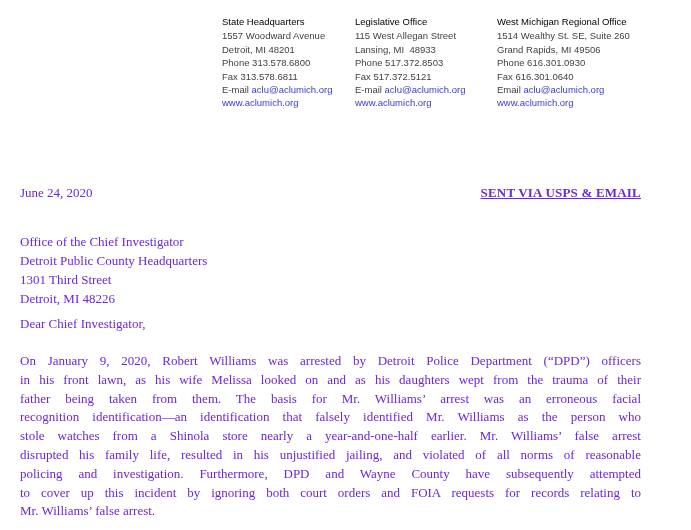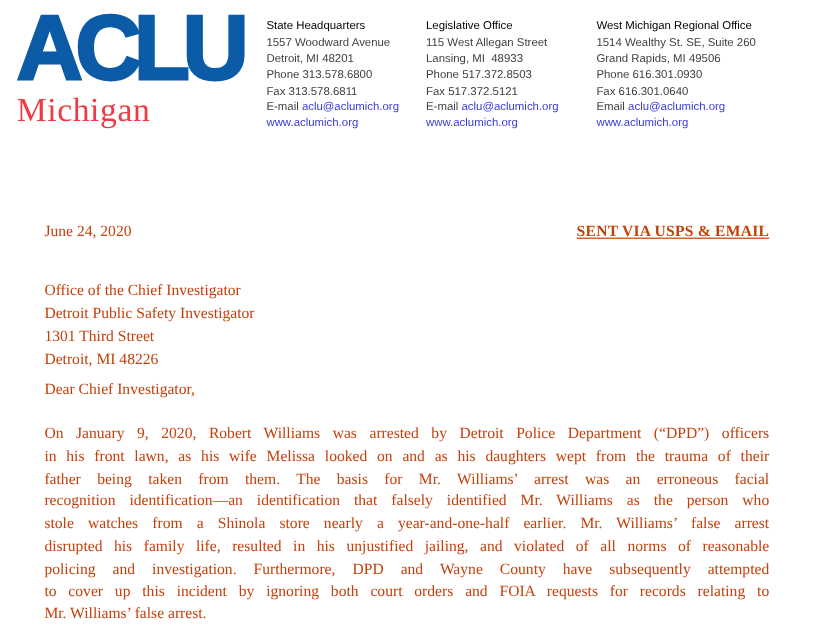--- a/index.html
+++ b/index.html
@@ -93,10 +93,6 @@
 
   <header class="header">
 
-    <div class="logo">
-      <div class="logo-acronym">ACLU</div>
-      <div class="logo-affiliate">Michigan</div>
-    </div>
 
     <div class="office office-1">
       <div class="office-title">State Headquarters</div>

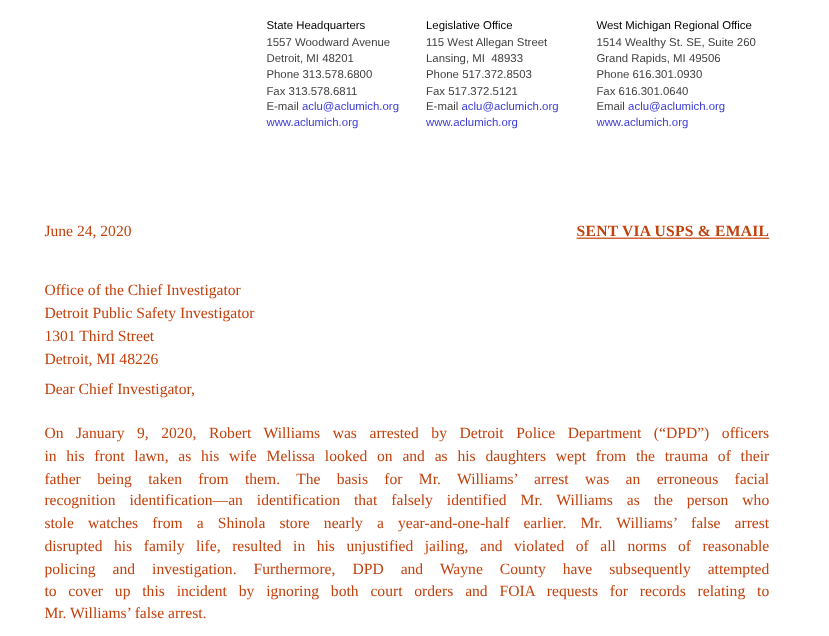--- a/index.html
+++ b/index.html
@@ -61,8 +61,7 @@
   .letter {
     padding: 0 50px 0 20px;
     font-size: 13px;
-    color: #c2410c;
-    margin-left: 17px;
+    color: #6d28d9;
   }
   .date-row {
     display: flex;

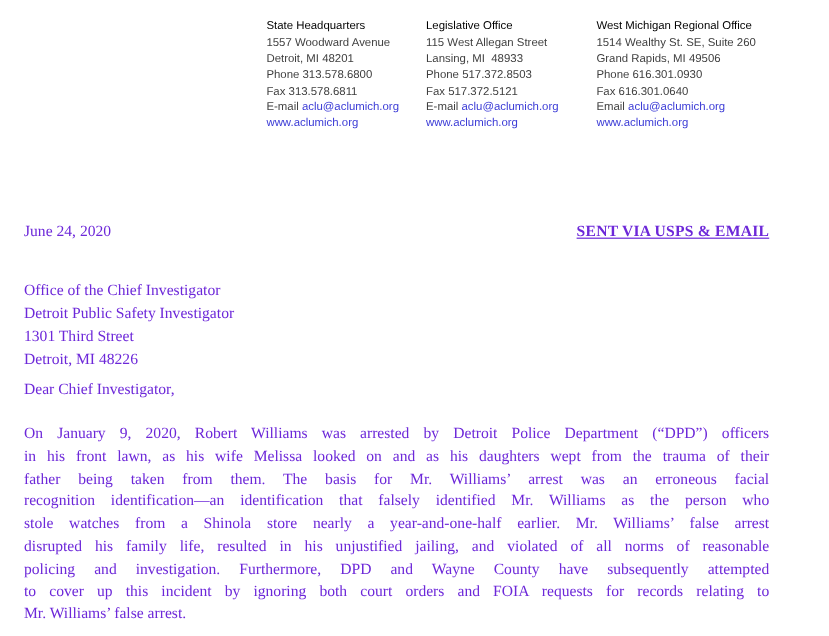--- a/index.html
+++ b/index.html
@@ -134,7 +134,7 @@
 
     <div class="recipient">
       <div>Office of the Chief Investigator</div>
-      <div>Detroit Public Safety Investigator</div>
+      <div>Detroit Public County Headquarters</div>
       <div>1301 Third Street</div>
       <div>Detroit, MI 48226</div>
     </div>

